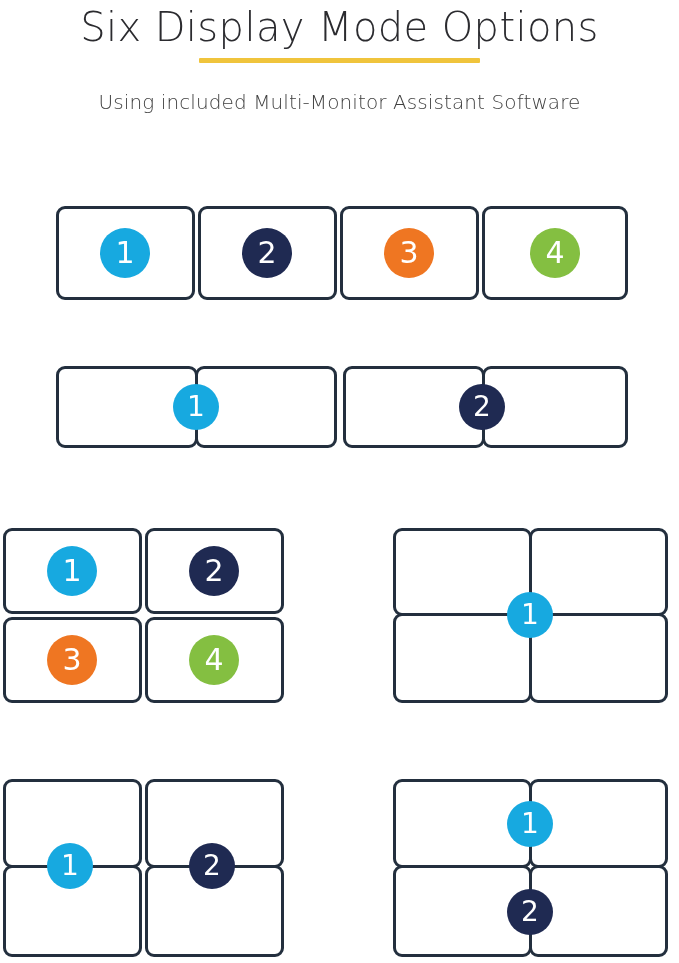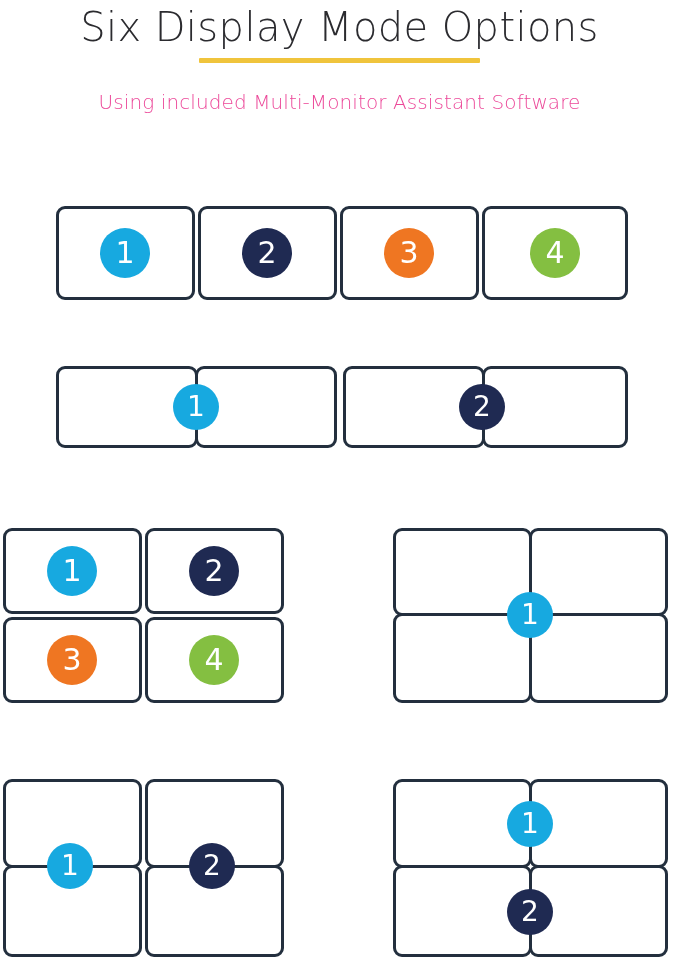--- a/index.html
+++ b/index.html
@@ -48,7 +48,7 @@
     font-family: "DejaVu Sans", sans-serif;
     font-size: 20px;
     font-weight: 300;
-    color: #ec4899;
+    color: #404040;
     letter-spacing: 0.1px;
     white-space: nowrap;
   }

